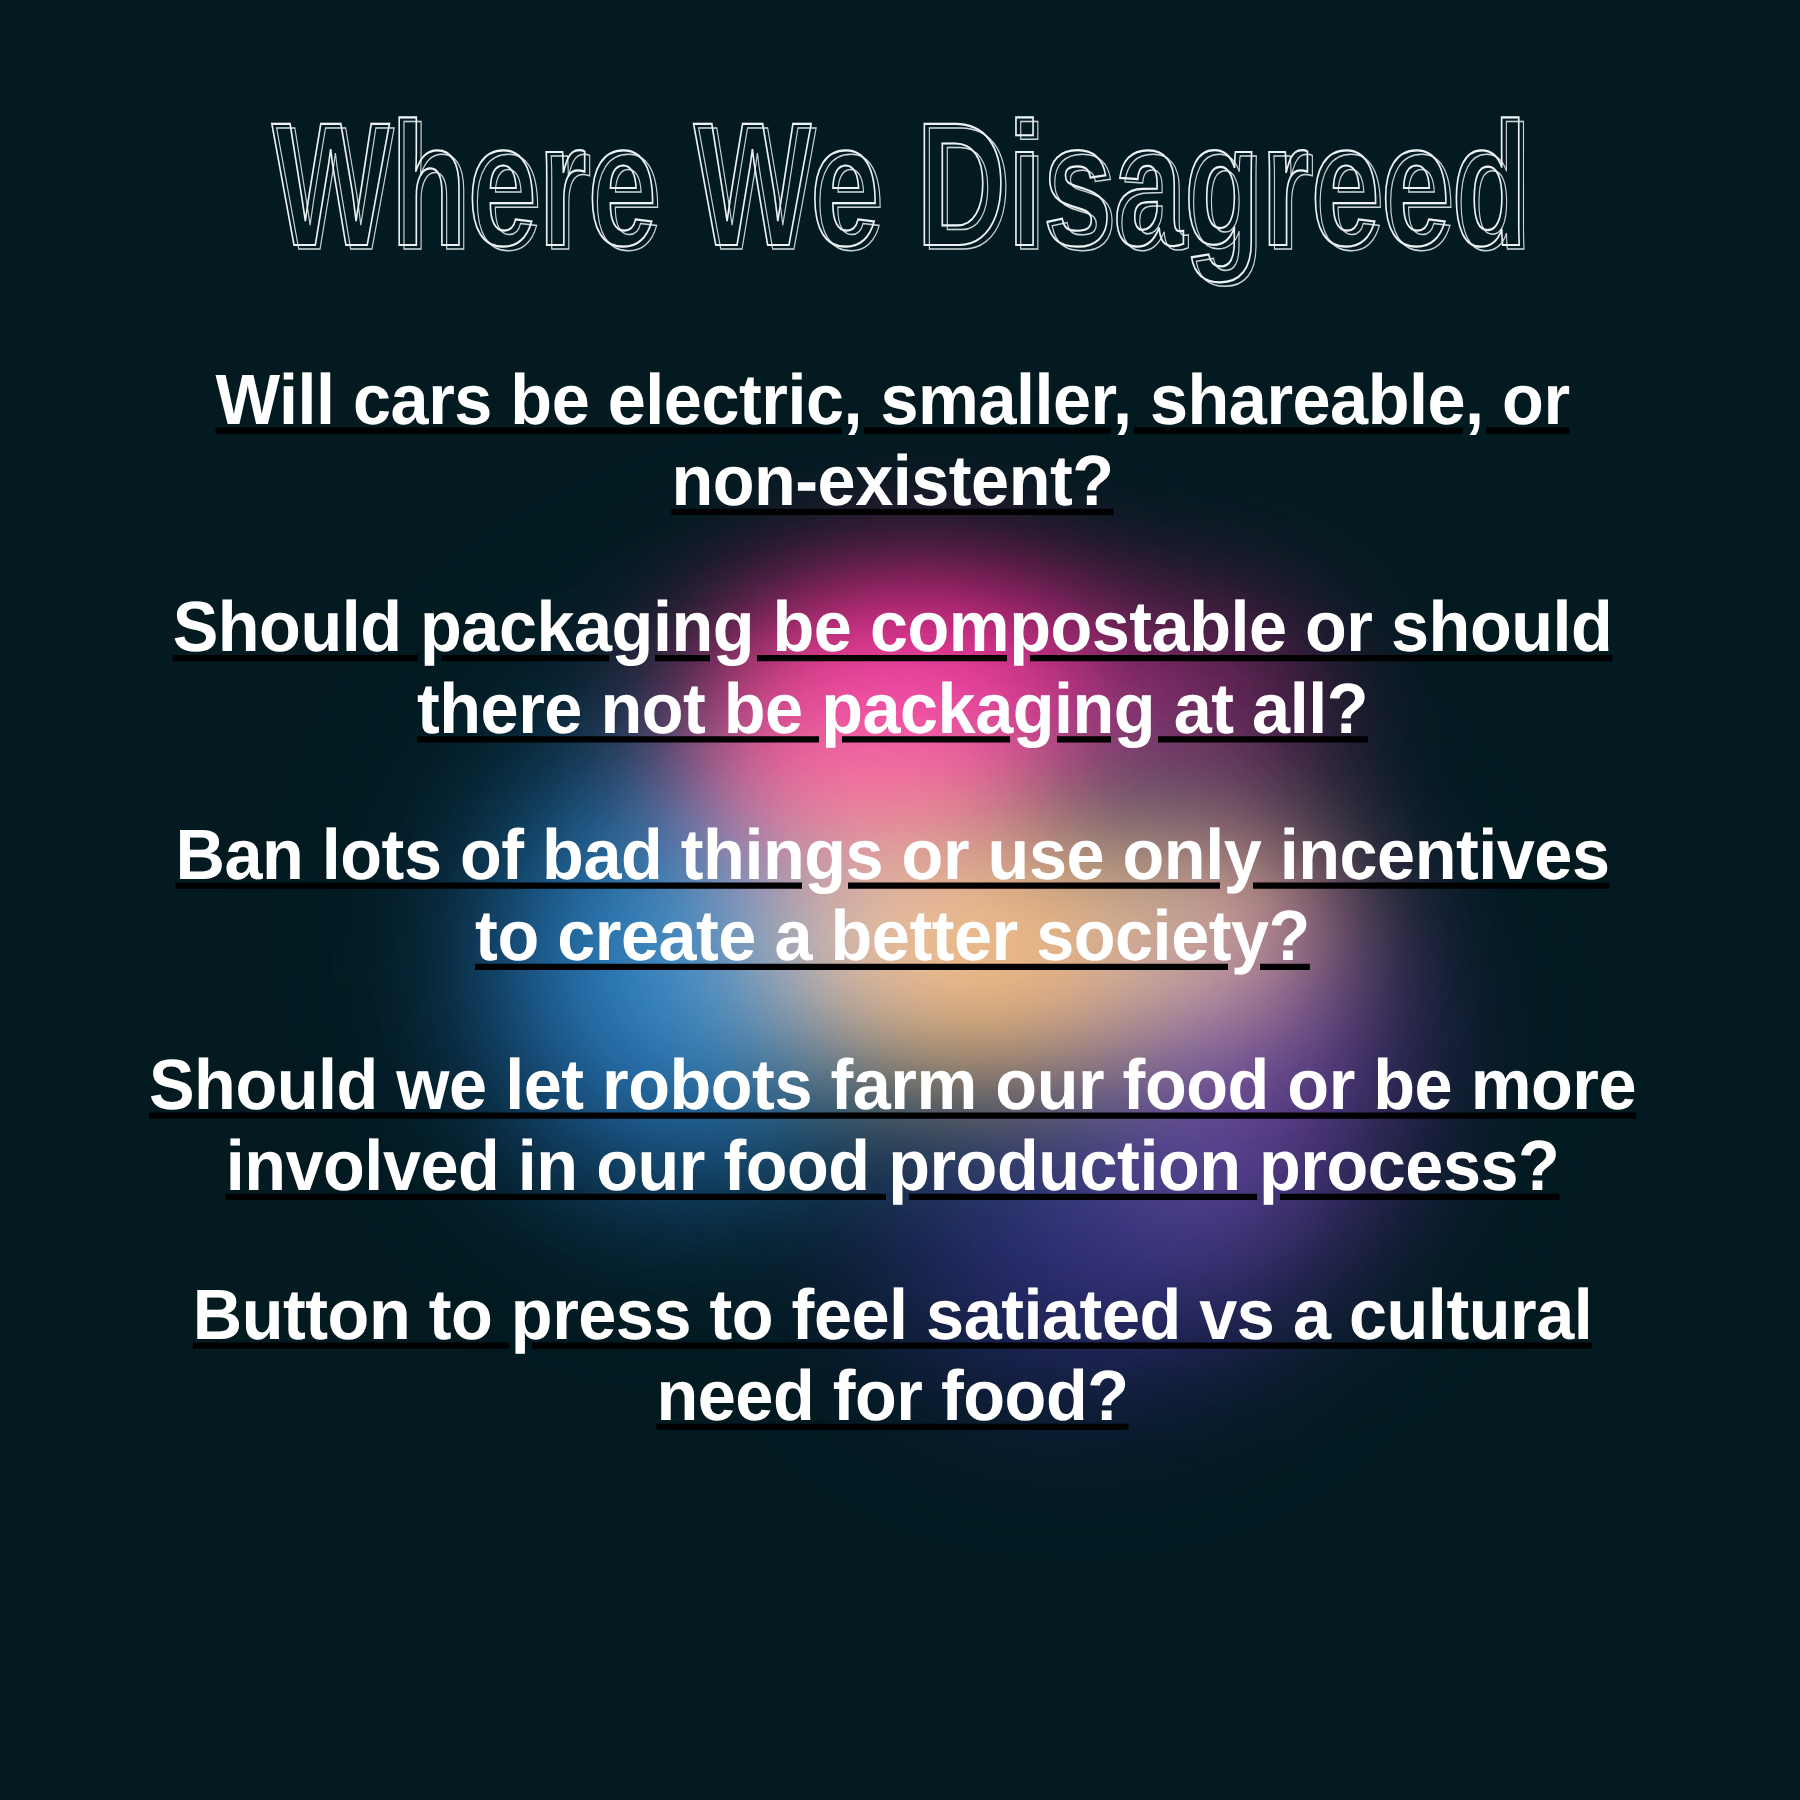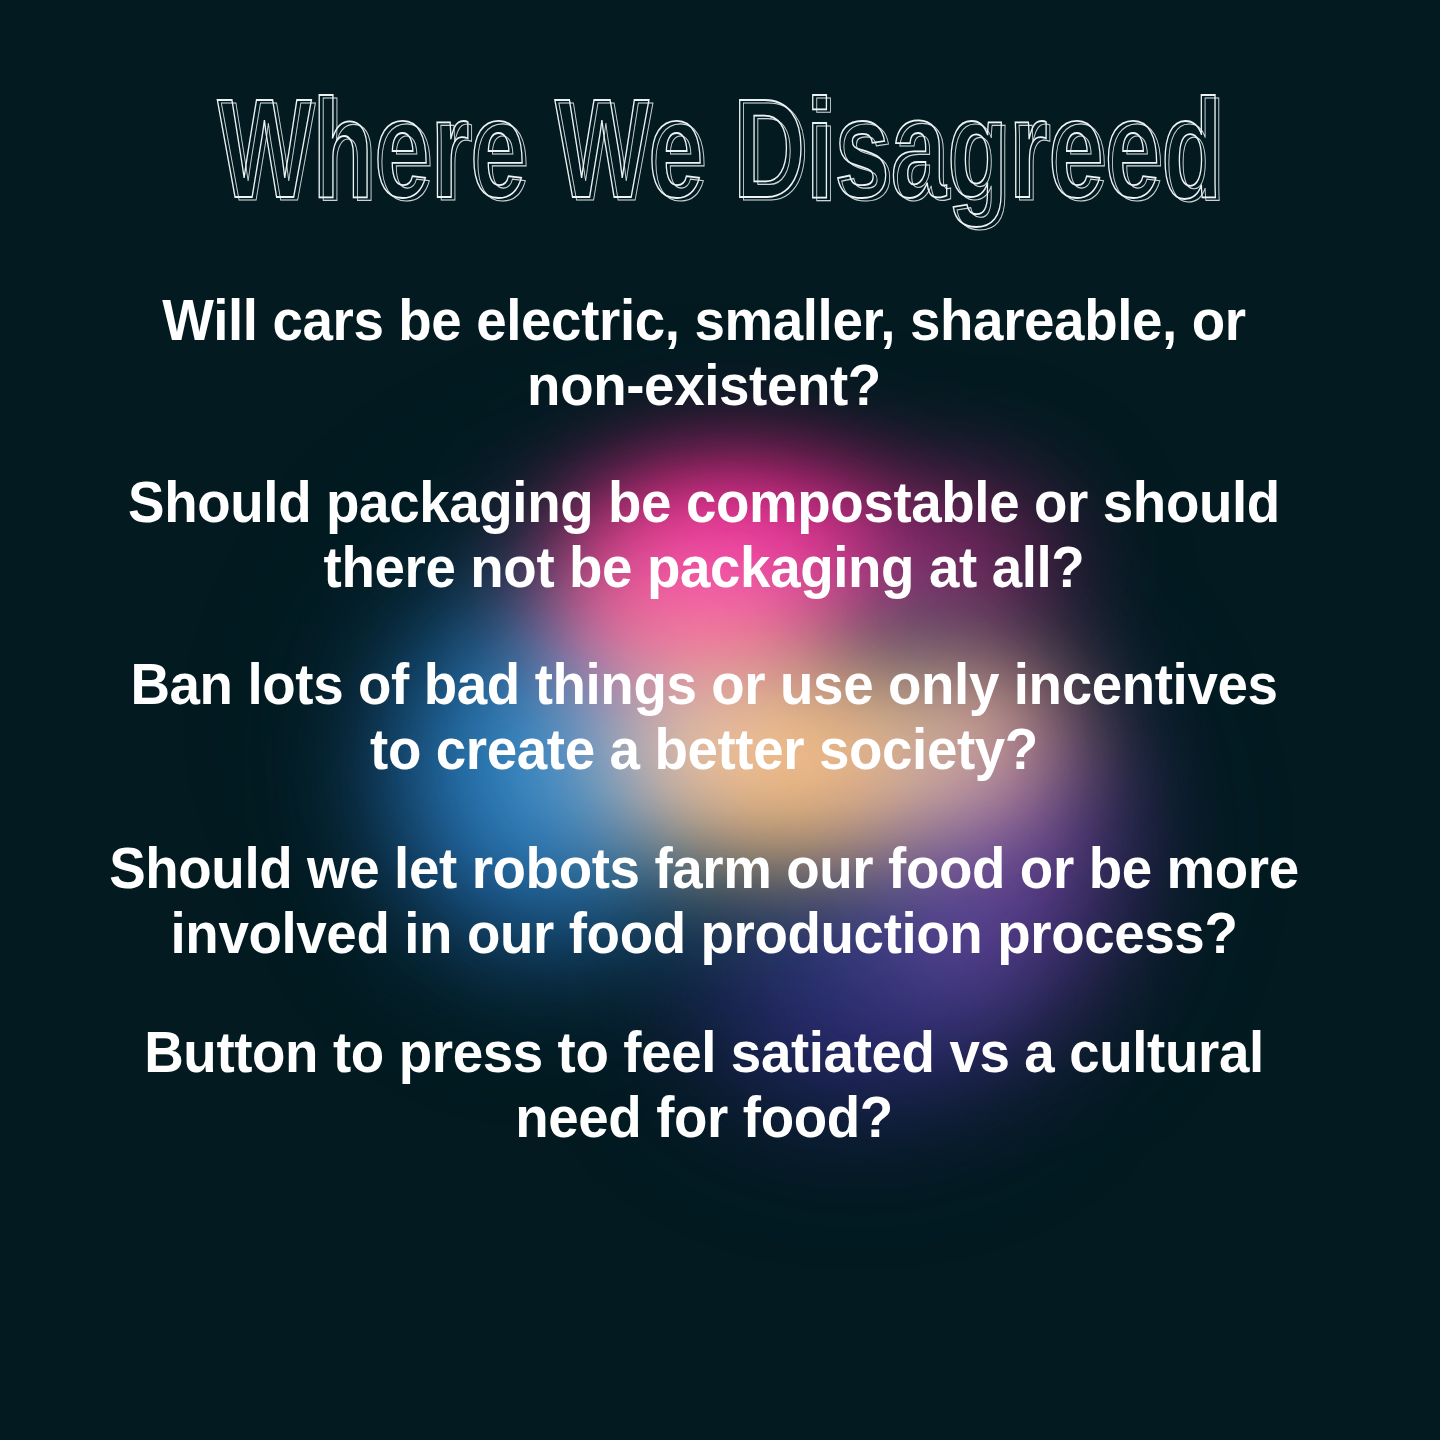--- a/index.html
+++ b/index.html
@@ -188,8 +188,9 @@
   #questions {
     position: absolute;
     top: 288px;
-    left: 74px;
+    left: 84px;
     width: 1260px;
+    text-decoration: underline;
   }
 
   .question {

